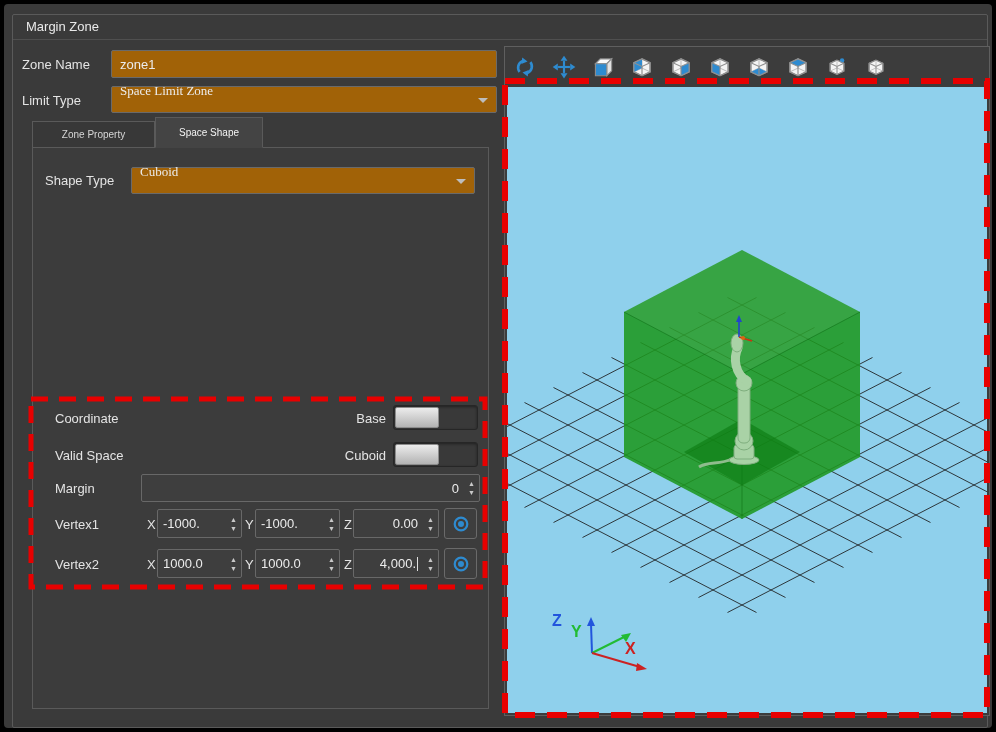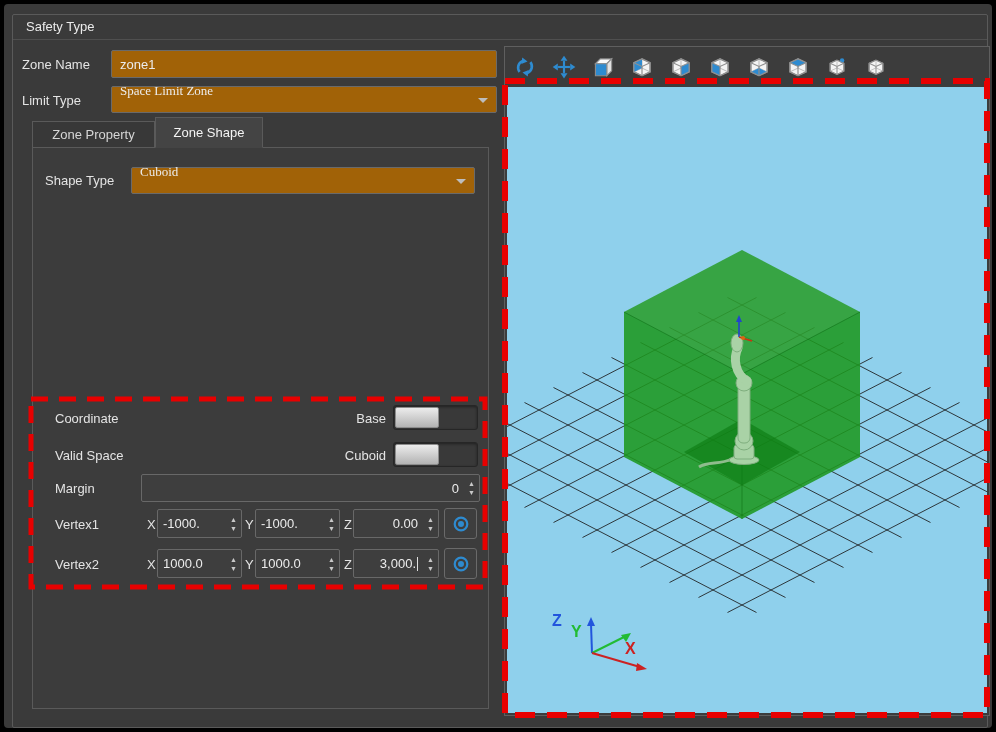--- a/index.html
+++ b/index.html
@@ -78,7 +78,7 @@
 
 <div class="window">
   <div class="group">
-    <div class="group-title">Safety Type</div>
+    <div class="group-title">Margin Zone</div>
     <div class="group-sep"></div>
   </div>
 

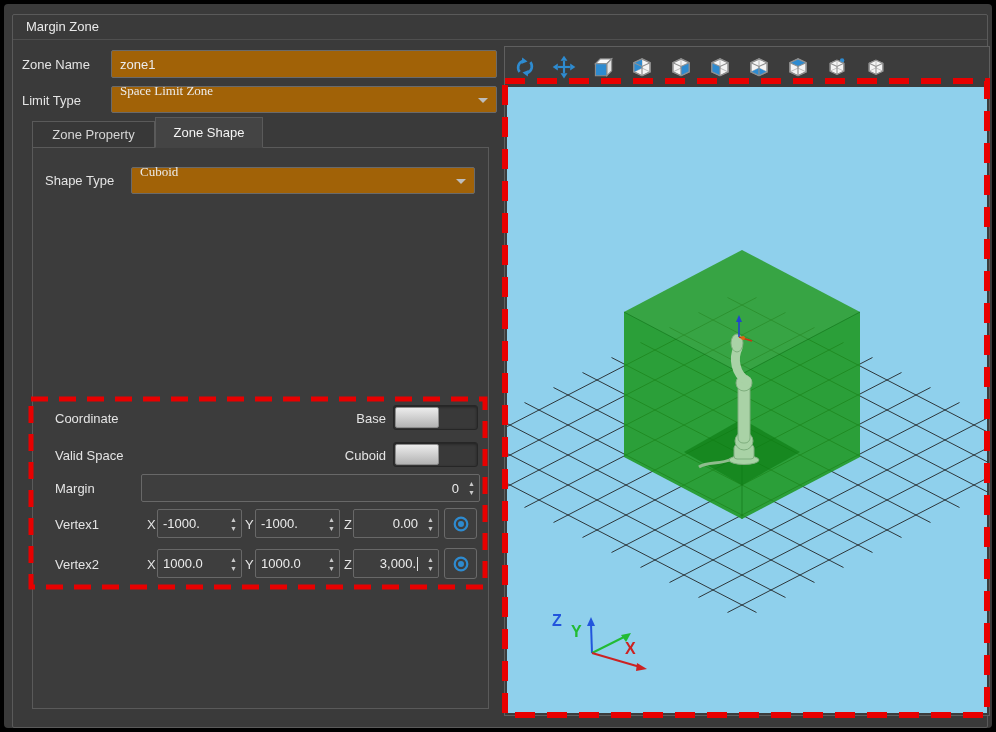--- a/index.html
+++ b/index.html
@@ -23,7 +23,7 @@
         border:5px solid transparent;border-top-color:#bdbdbd;}
 
   .tab{position:absolute;background:#383838;border:1px solid #5a5a5a;color:#d6d6d6;
-       font-size:13px;display:flex;align-items:center;justify-content:center;
+       font-size:10px;display:flex;align-items:center;justify-content:center;
        box-sizing:border-box;cursor:default;}
   .tab.active{background:#444;border-bottom:1px solid #444;color:#f4f4f4;z-index:3;}
 

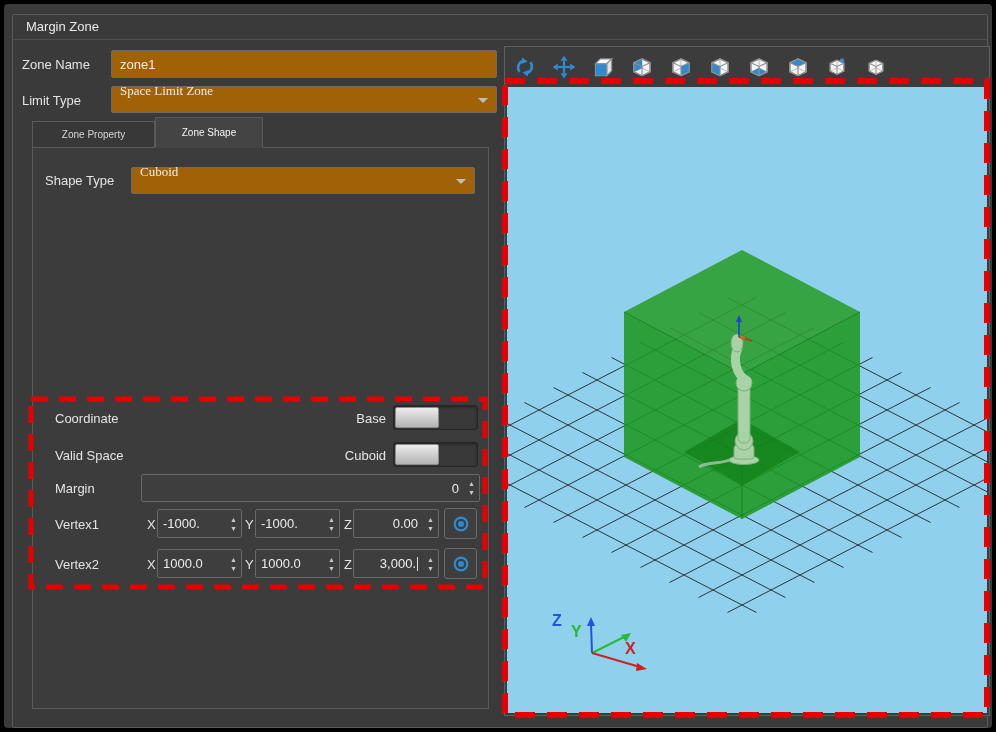--- a/index.html
+++ b/index.html
@@ -94,7 +94,7 @@
     <span>Zone Property</span>
   </div>
   <div class="tab active" style="left:151px;top:113px;width:108px;height:31px">
-    <span>Zone Shape</span>
+    <span>Space Shape</span>
   </div>
 
   <div class="panel">

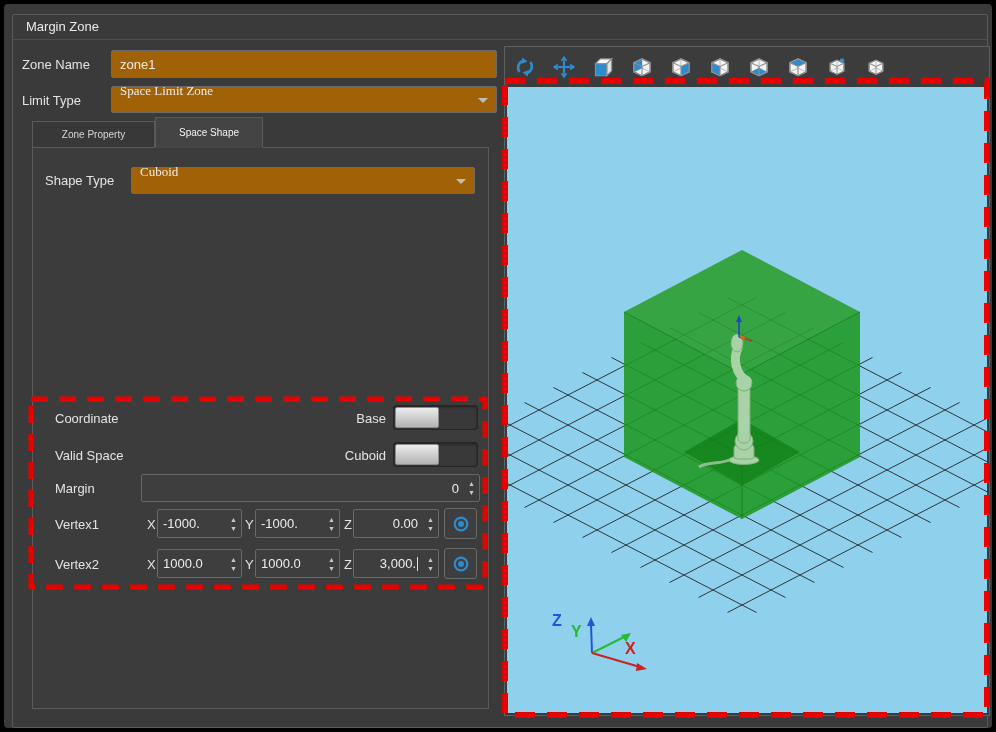--- a/index.html
+++ b/index.html
@@ -198,7 +198,7 @@
       <span class="vlabel" style="left:303px">Z</span>
       <div class="spin" style="left:312px;top:1px;width:86px;height:29px">
         <div class="spin-val right">
-            <span>3,000.</span>
+            <span>4,000.</span>
             <span style="display:inline-block;width:1px;height:14px;background:#dedede;margin-left:1px"></span>
           </div>
         <div class="spin-btns">

